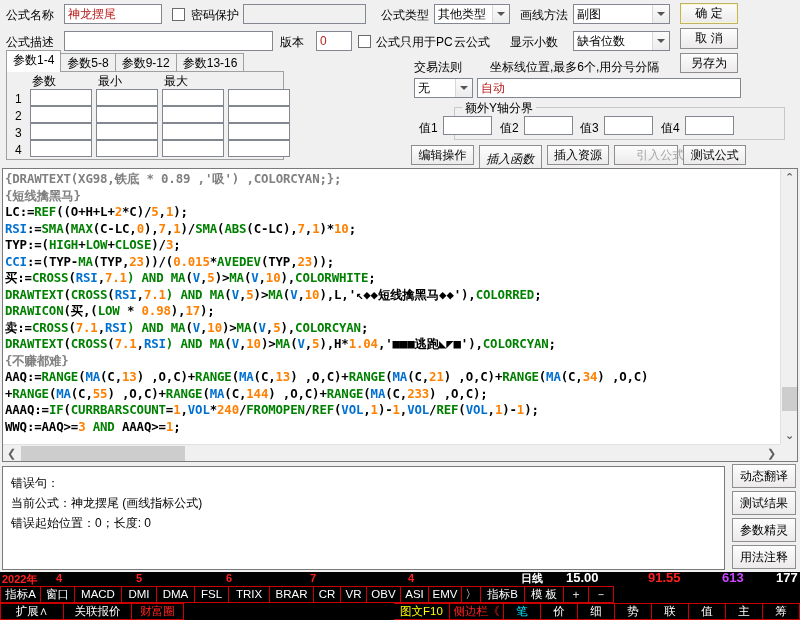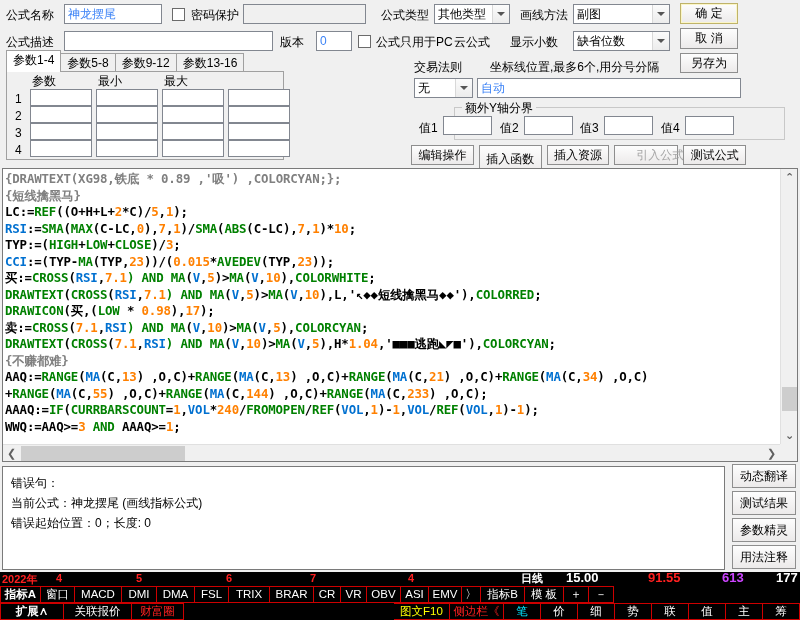--- a/index.html
+++ b/index.html
@@ -18,7 +18,7 @@
   .inp {
     background:#fff; border:1px solid #828790; height:20px;
     font-family:"Liberation Sans", sans-serif; font-size:12px;
-    padding:1px 3px; color:#3b82f6; outline:none;
+    padding:1px 3px; color:#b91c1c; outline:none;
   }
   .inp.ro { background:#f0f0f0; }
   .btn {

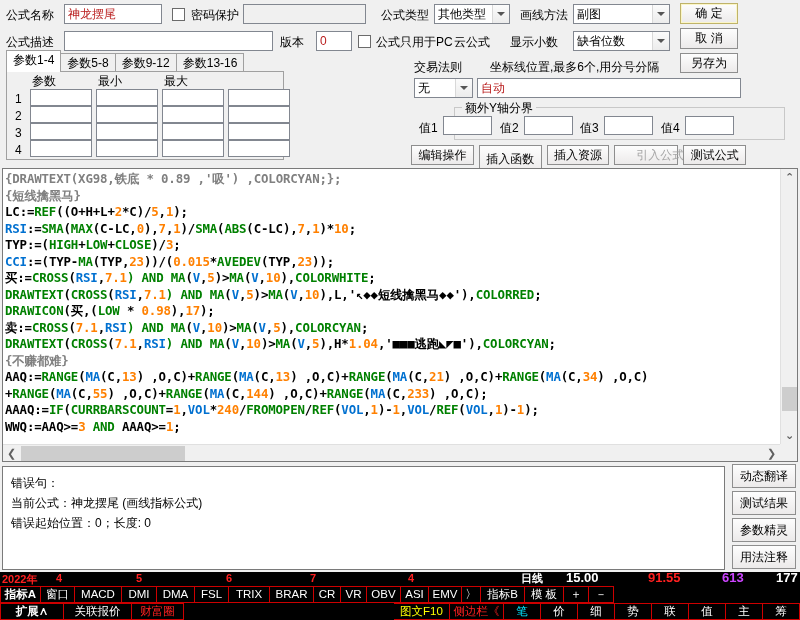--- a/index.html
+++ b/index.html
@@ -266,7 +266,7 @@
 
 <div class="abs" id="action-buttons" style="left:411px;top:145px;width:335px;height:20px;display:flex;gap:5px;">
     <div class="btn" style="width: 64px; height: 20px;">编辑操作</div>
-    <div class="btn" style="width: 64px; height: 28px;">插入函数</div>
+    <div class="btn" style="width: 64px; height: 28px; font-style: italic;">插入函数</div>
     <div class="btn" style="width: 64px; height: 20px;">插入资源</div>
     <div class="btn disabled" style="width: 64px; height: 20px; padding-left: 28px;">引入公式</div>
     <div class="btn" style="width: 64px; height: 20px;">测试公式</div>

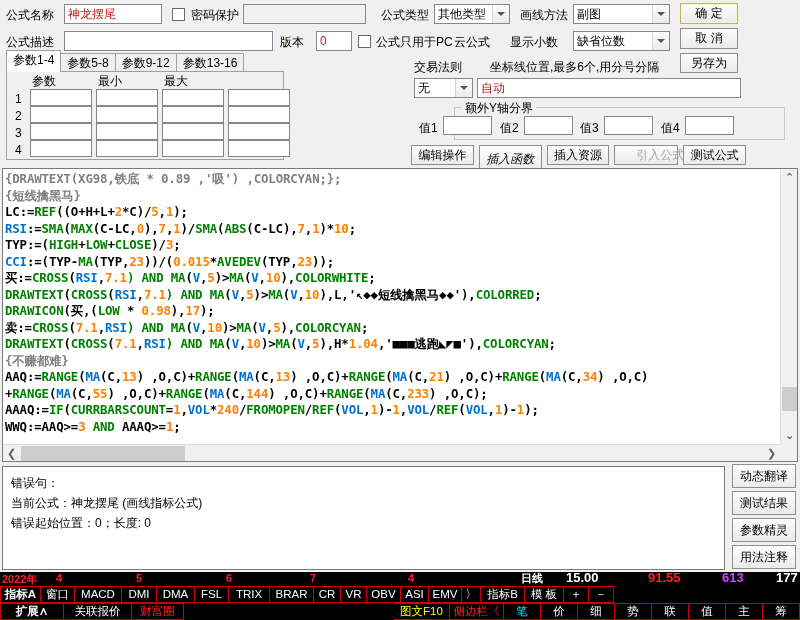--- a/index.html
+++ b/index.html
@@ -129,7 +129,7 @@
     padding:0 4px; font-size:11.5px; color:#ffffff; white-space:nowrap;
     line-height:15px; font-family:"Liberation Sans",sans-serif;
   }
-  .bcell:first-child { border-left:1px solid #cc0000;font-weight:bold; }
+  .bcell:first-child { border-left:1px solid #cc0000; }
   .bcell.red   { color:#ff2020; }
   .bcell.yellow{ color:#ffff00; }
   .bcell.cyan  { color:#00e5ff; }

